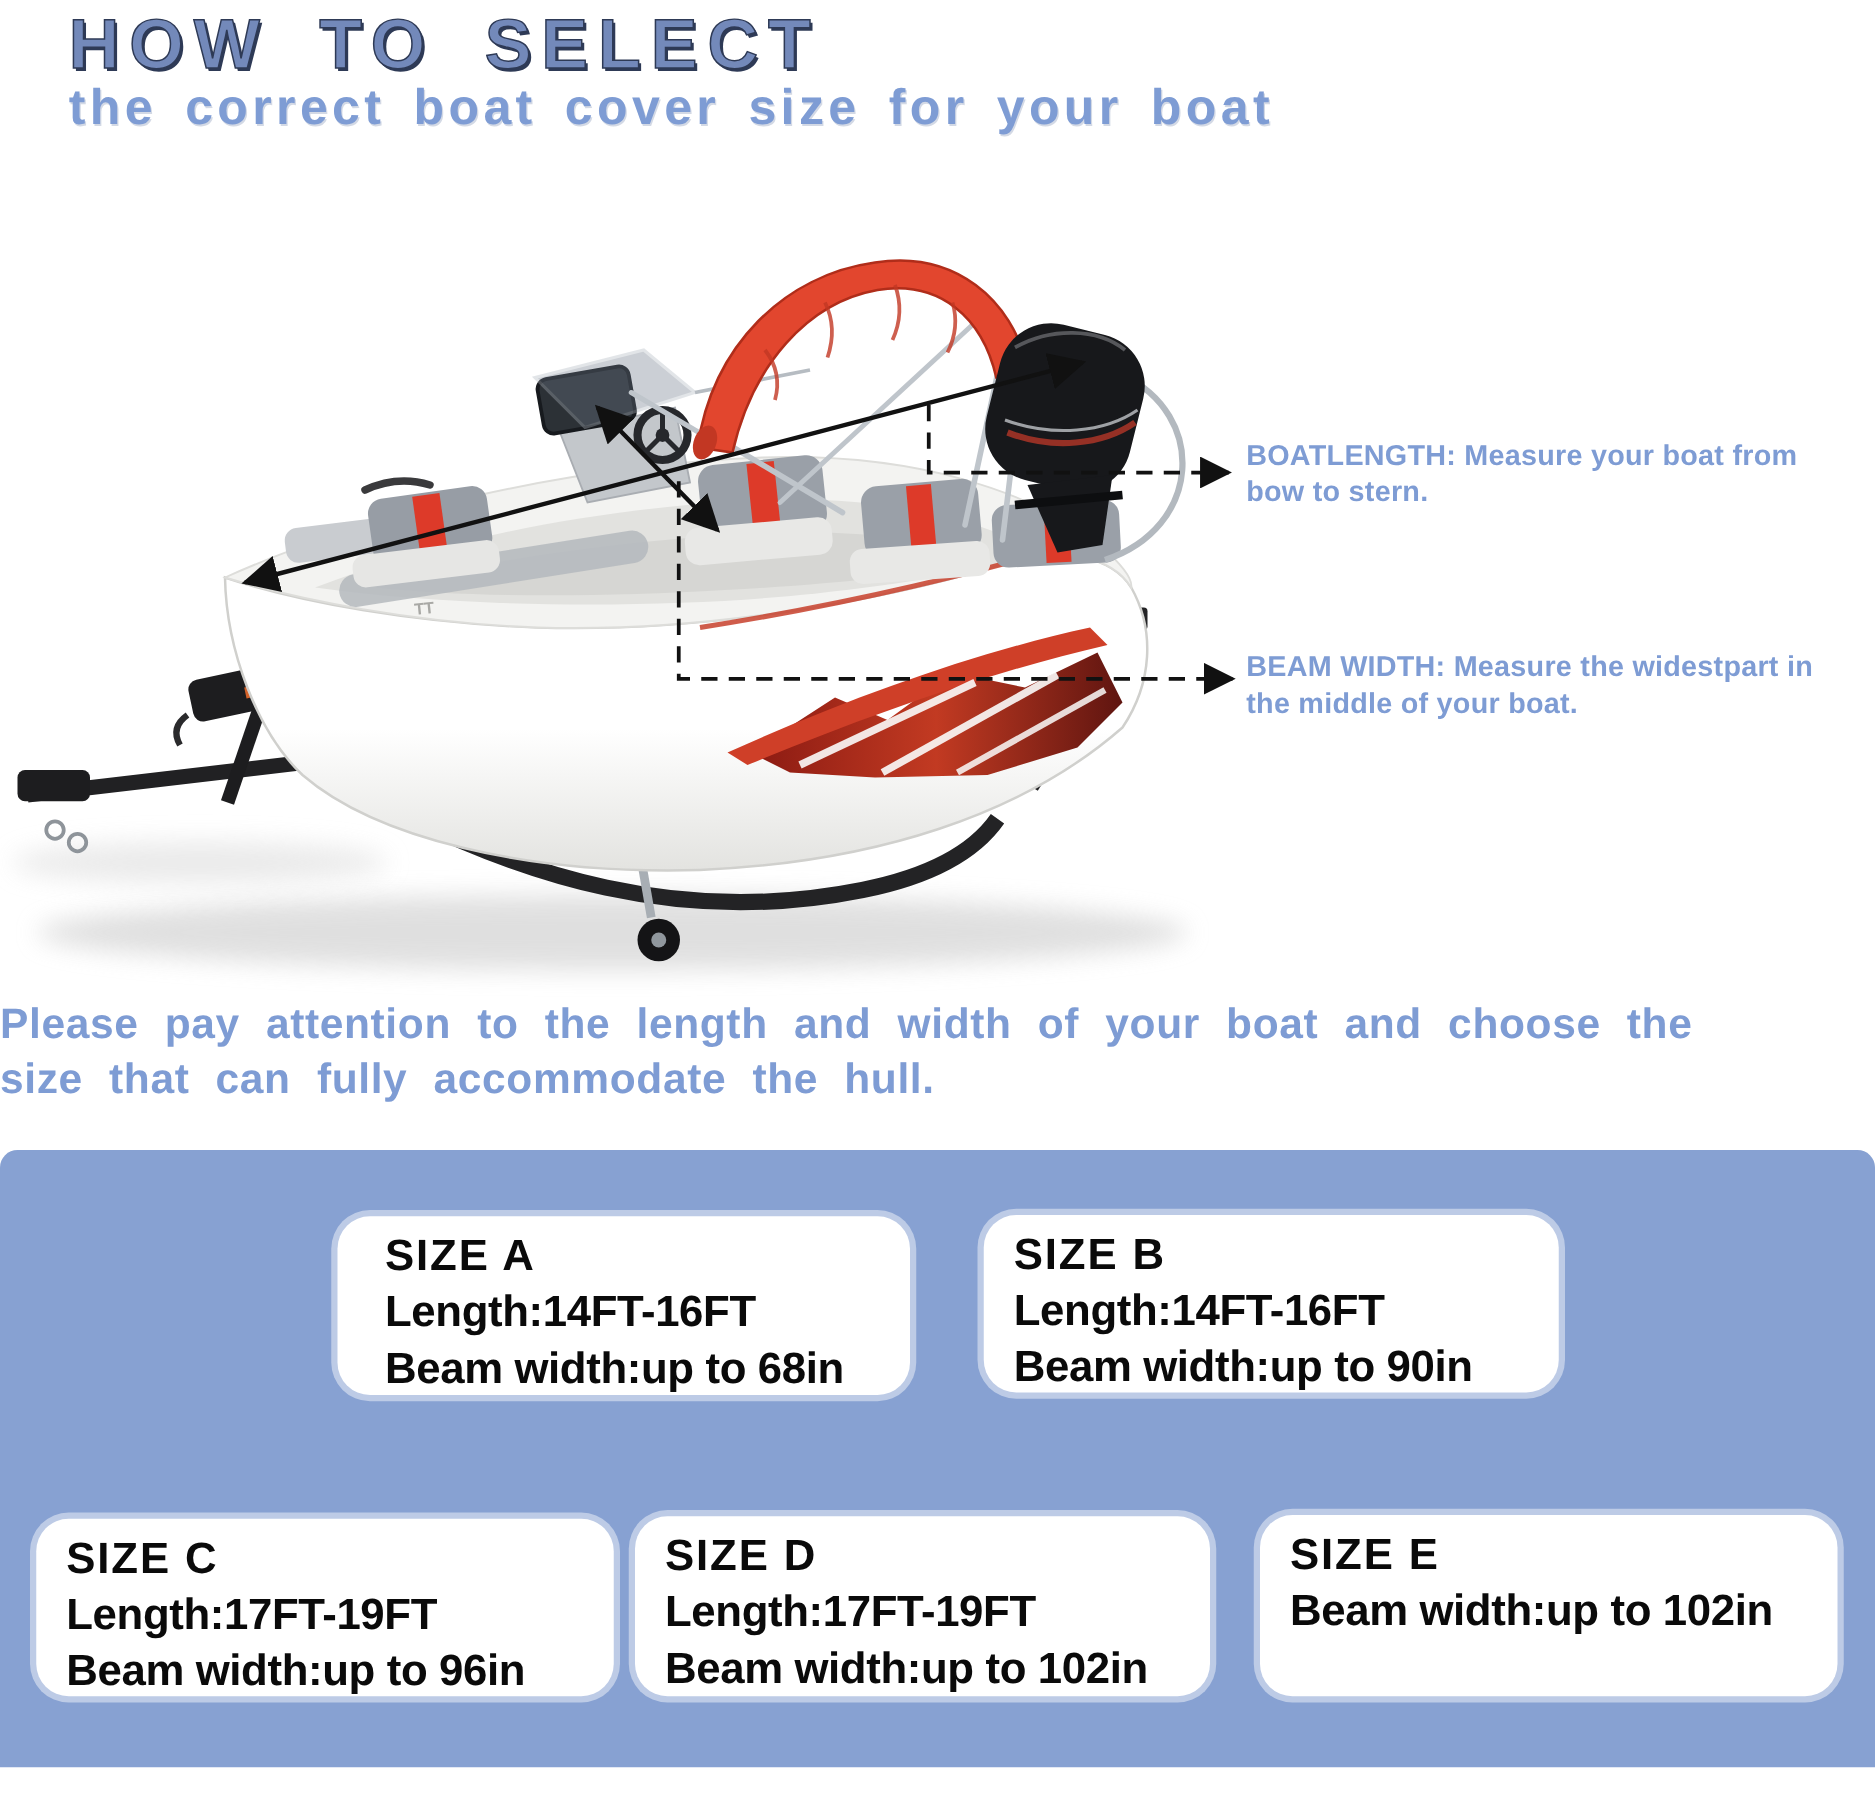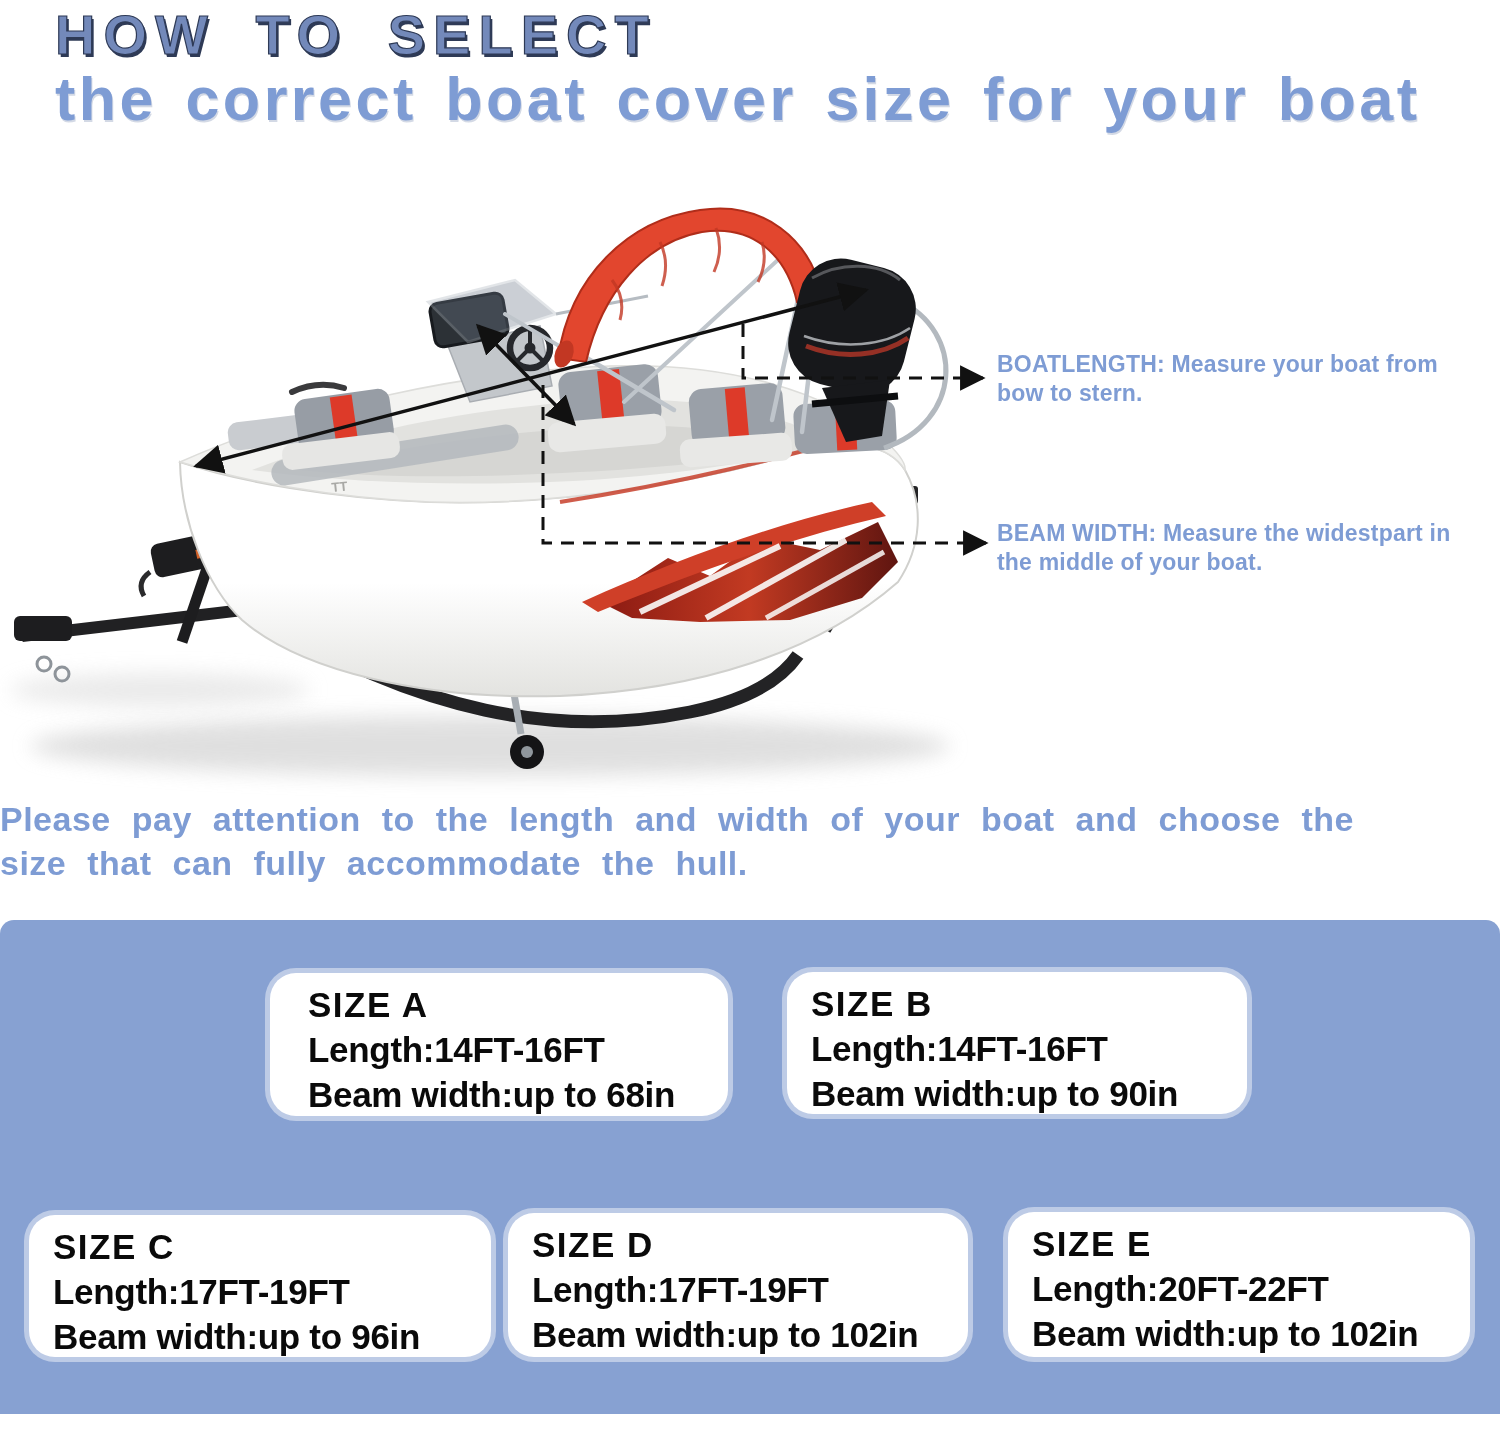--- a/index.html
+++ b/index.html
@@ -9,7 +9,7 @@
   .title{position:absolute;left:55px;top:2px;font-size:56px;font-weight:bold;
          color:#7389ba;letter-spacing:8px;word-spacing:16px;
          -webkit-text-stroke:1.2px #2e3a56;text-shadow:2px 3px 0 #2e3a56;white-space:nowrap;}
-  .subtitle{position:absolute;left:55px;top:64px;font-size:61px;font-weight:bold;
+  .subtitle{position:absolute;left:55px;top:64px;font-size:40px;font-weight:bold;
          color:#7e9cd4;letter-spacing:3.5px;word-spacing:8px;white-space:nowrap;
          text-shadow:1px 2px 0 rgba(110,130,170,.30);}
   

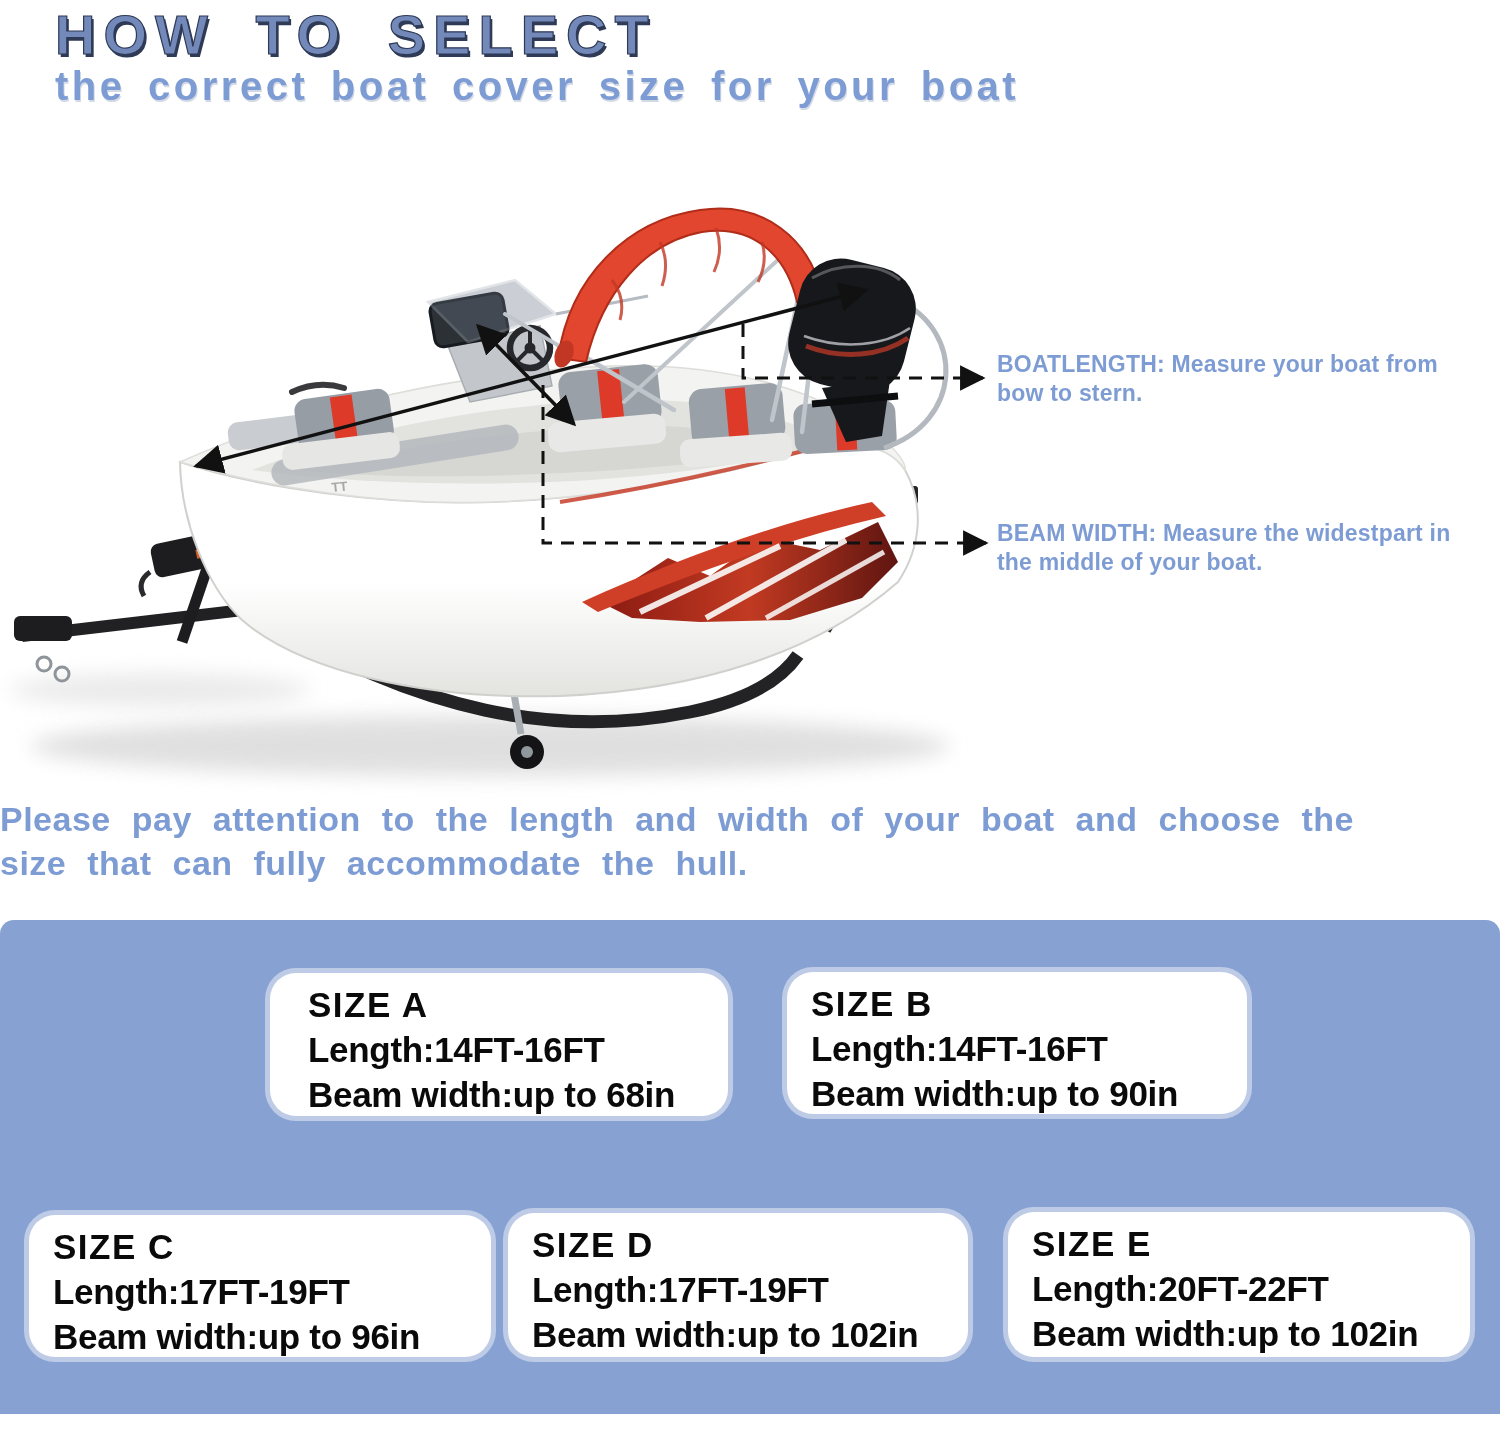--- a/index.html
+++ b/index.html
@@ -224,7 +224,6 @@
   </div>
   <div class="size-box" id="box-e">
     <div class="nm">SIZE E</div>
-    <div>Length:20FT-22FT</div>
     <div>Beam width:up to 102in</div>
   </div>
 

